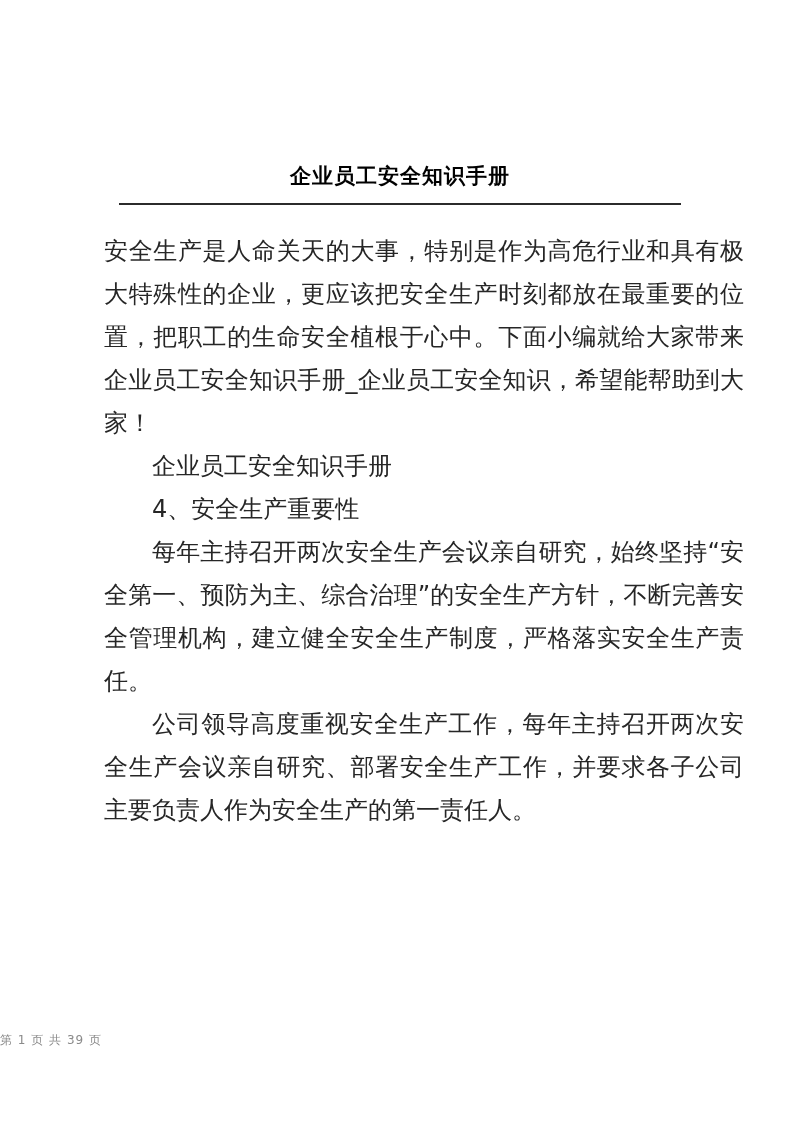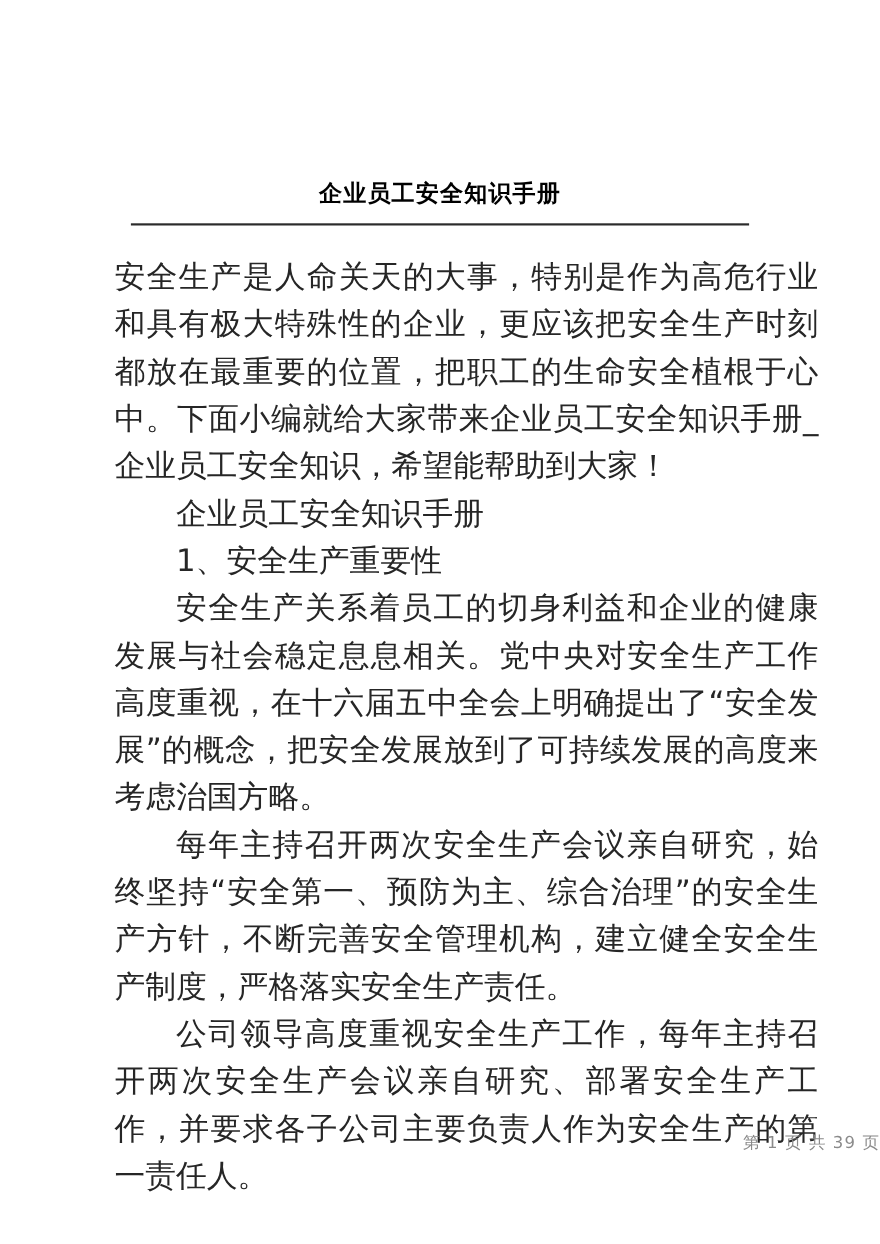--- a/index.html
+++ b/index.html
@@ -35,7 +35,7 @@
 
   .doc-body {
     padding: 25px 56px 0 104px;
-    font-size: 28px;
+    font-size: 24px;
     line-height: 43px;
     text-align: justify;
     color: #262626;

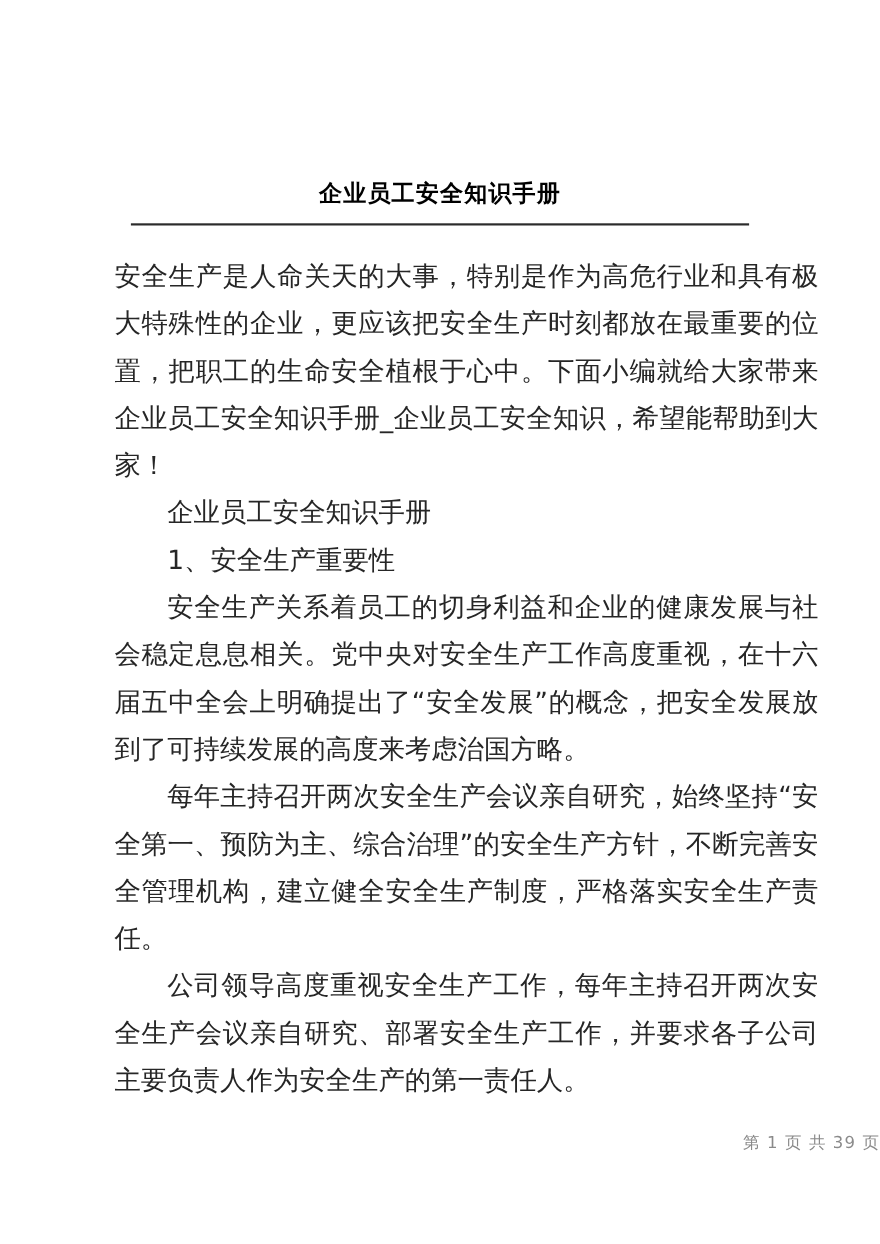--- a/index.html
+++ b/index.html
@@ -67,7 +67,7 @@
   <div class="doc-body">
       <p class="para">安全生产是人命关天的大事，特别是作为高危行业和具有极大特殊性的企业，更应该把安全生产时刻都放在最重要的位置，把职工的生命安全植根于心中。下面小编就给大家带来企业员工安全知识手册_企业员工安全知识，希望能帮助到大家！</p>
       <p class="para indent">企业员工安全知识手册</p>
-      <p class="para indent">1、安全生产重要性</p>
+      <p class="para indent">4、安全生产重要性</p>
       <p class="para indent">安全生产关系着员工的切身利益和企业的健康发展与社会稳定息息相关。党中央对安全生产工作高度重视，在十六届五中全会上明确提出了“安全发展”的概念，把安全发展放到了可持续发展的高度来考虑治国方略。</p>
       <p class="para indent">每年主持召开两次安全生产会议亲自研究，始终坚持“安全第一、预防为主、综合治理”的安全生产方针，不断完善安全管理机构，建立健全安全生产制度，严格落实安全生产责任。</p>
       <p class="para indent">公司领导高度重视安全生产工作，每年主持召开两次安全生产会议亲自研究、部署安全生产工作，并要求各子公司主要负责人作为安全生产的第一责任人。</p>

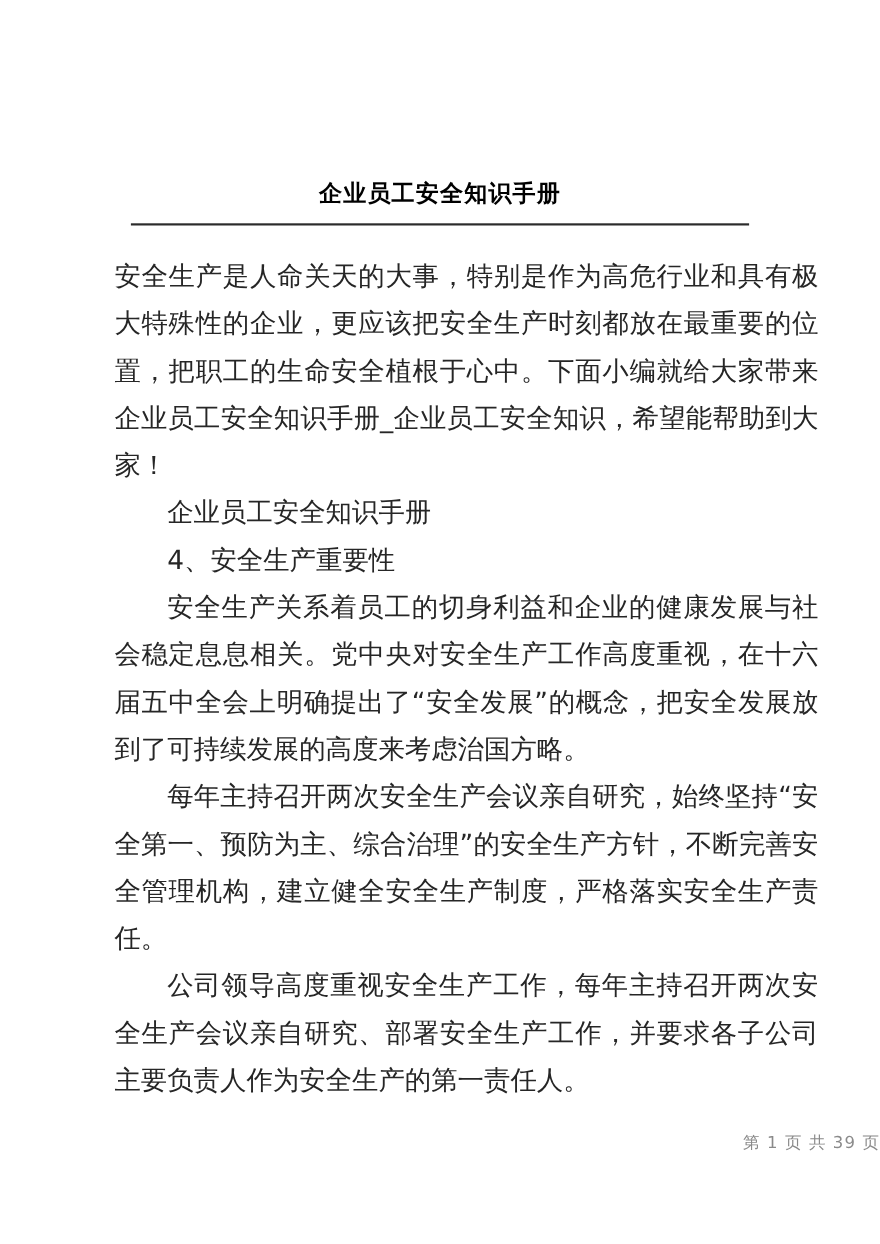--- a/index.html
+++ b/index.html
@@ -68,7 +68,6 @@
       <p class="para">安全生产是人命关天的大事，特别是作为高危行业和具有极大特殊性的企业，更应该把安全生产时刻都放在最重要的位置，把职工的生命安全植根于心中。下面小编就给大家带来企业员工安全知识手册_企业员工安全知识，希望能帮助到大家！</p>
       <p class="para indent">企业员工安全知识手册</p>
       <p class="para indent">4、安全生产重要性</p>
-      <p class="para indent">安全生产关系着员工的切身利益和企业的健康发展与社会稳定息息相关。党中央对安全生产工作高度重视，在十六届五中全会上明确提出了“安全发展”的概念，把安全发展放到了可持续发展的高度来考虑治国方略。</p>
       <p class="para indent">每年主持召开两次安全生产会议亲自研究，始终坚持“安全第一、预防为主、综合治理”的安全生产方针，不断完善安全管理机构，建立健全安全生产制度，严格落实安全生产责任。</p>
       <p class="para indent">公司领导高度重视安全生产工作，每年主持召开两次安全生产会议亲自研究、部署安全生产工作，并要求各子公司主要负责人作为安全生产的第一责任人。</p>
     </div>

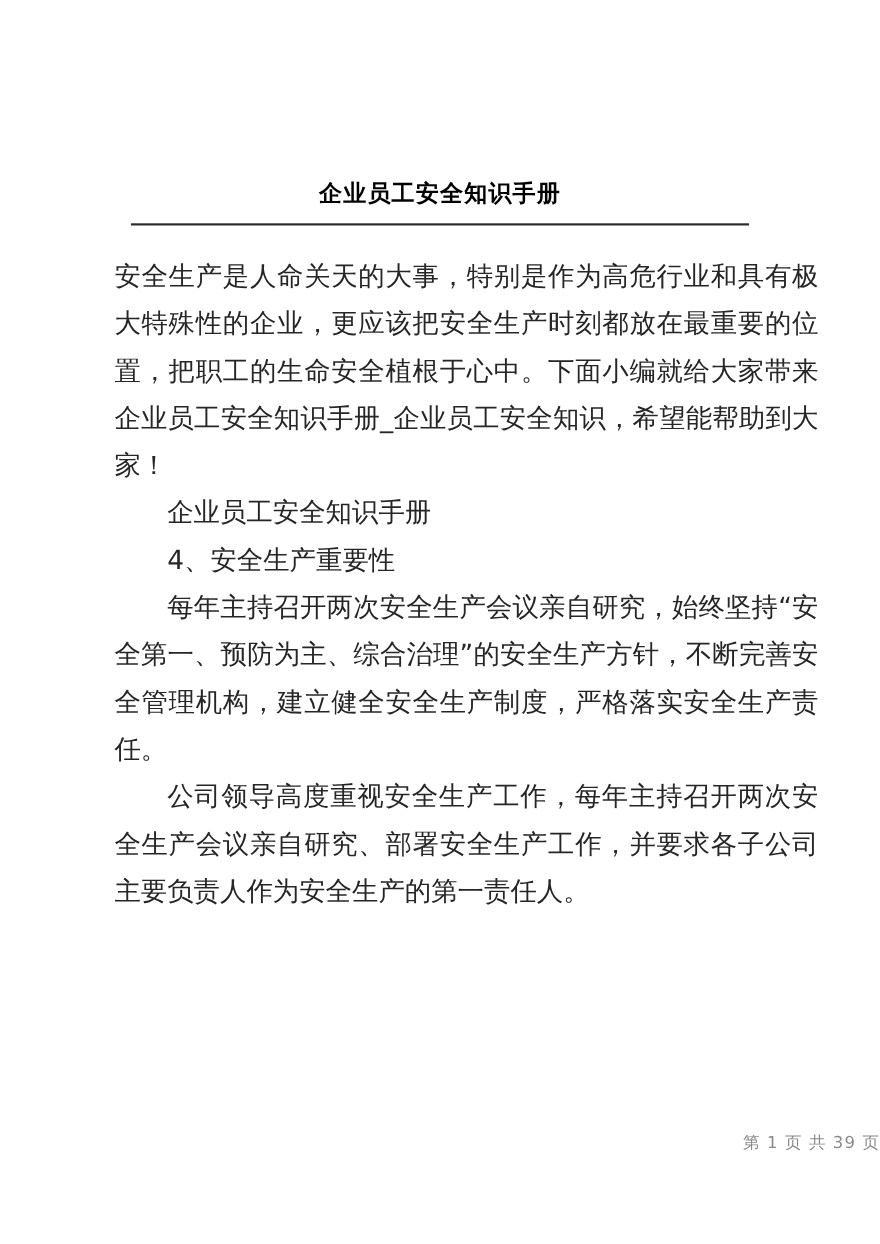--- a/index.html
+++ b/index.html
@@ -49,8 +49,8 @@
     left: 0;
     right: 0;
     bottom: 82px;
-    text-align: right;
-    font-size: 15px;
+    text-align: left;
+    font-size: 12px;
     letter-spacing: 1px;
     color: #8a8a8a;
   }

